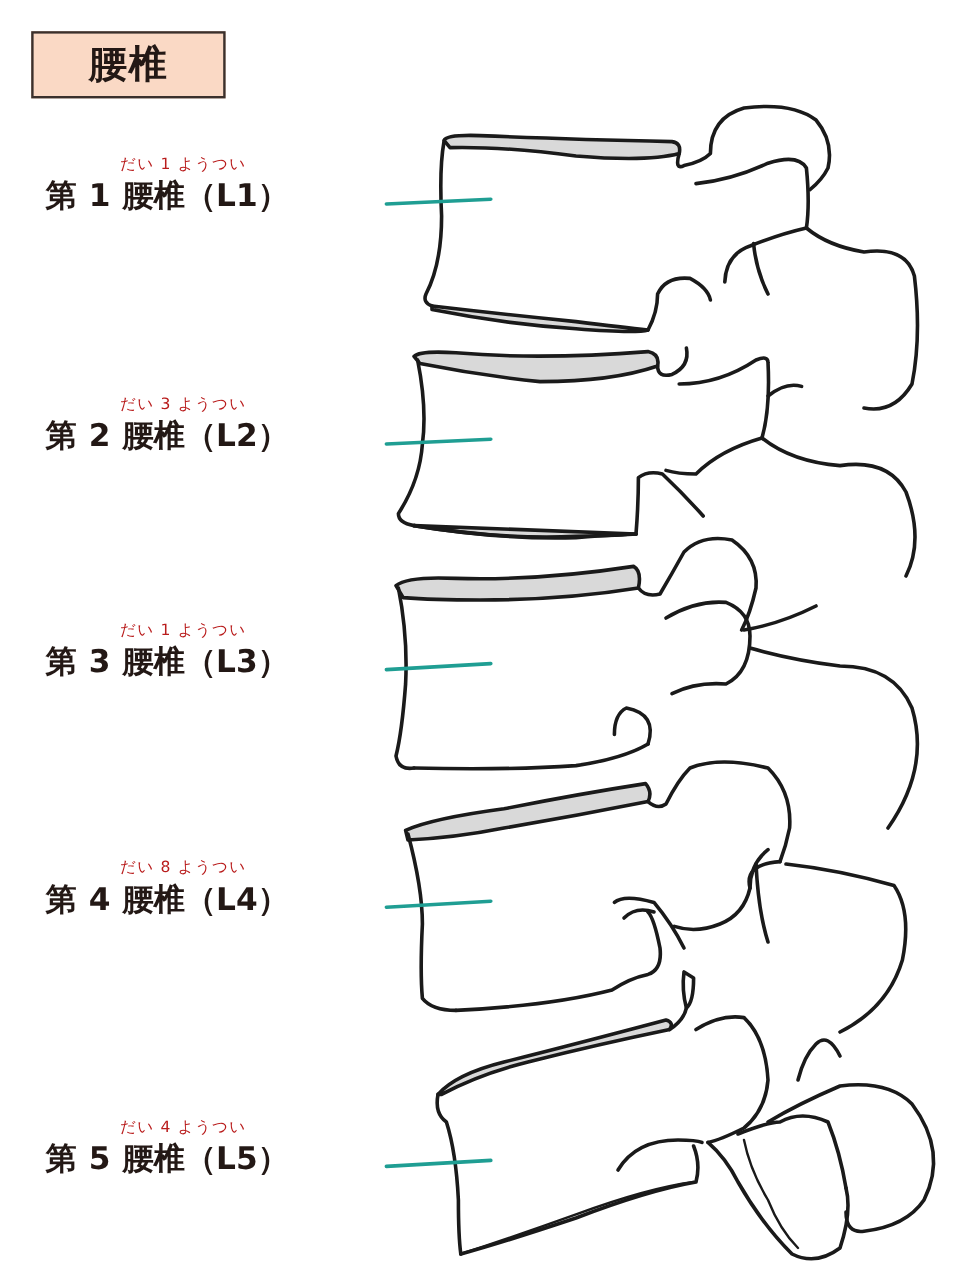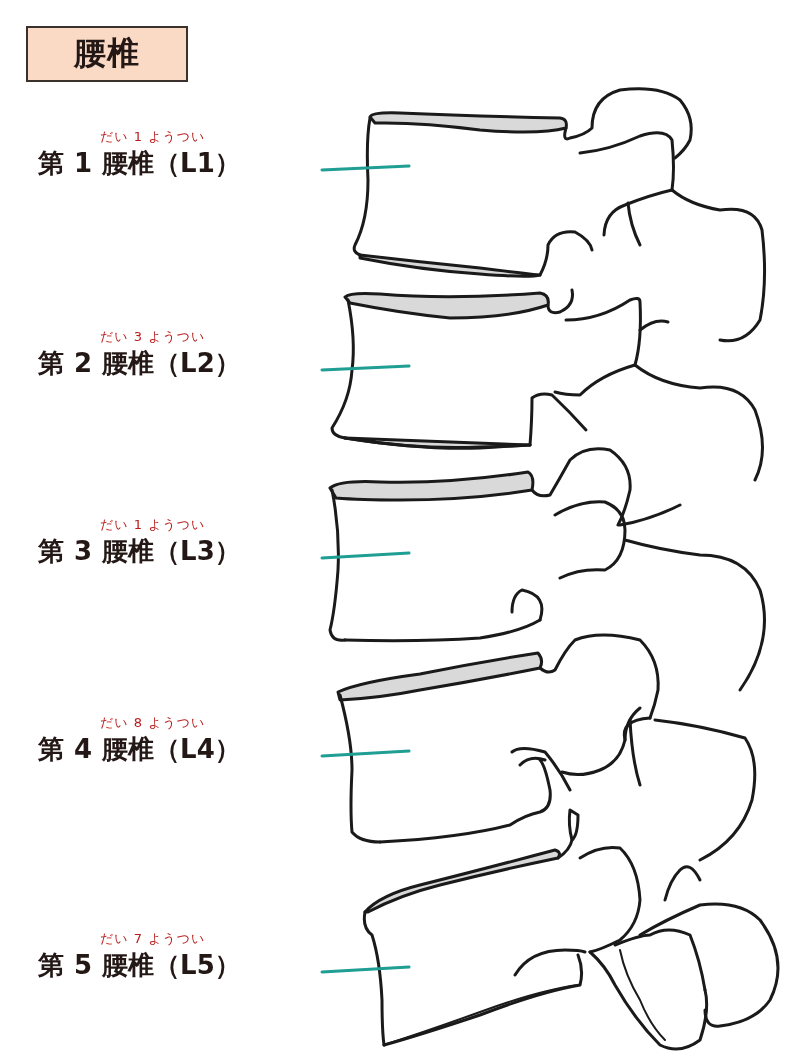--- a/index.html
+++ b/index.html
@@ -132,7 +132,7 @@
 </div>
 
 <div class="label" style="top:930px;">
-  <div class="ruby">だい 7 ようつい</div>
+  <div class="ruby">だい 4 ようつい</div>
   <div class="main">
     <span>第</span><span class="num">5</span><span>腰椎</span><span>（L5）</span>
   </div>

